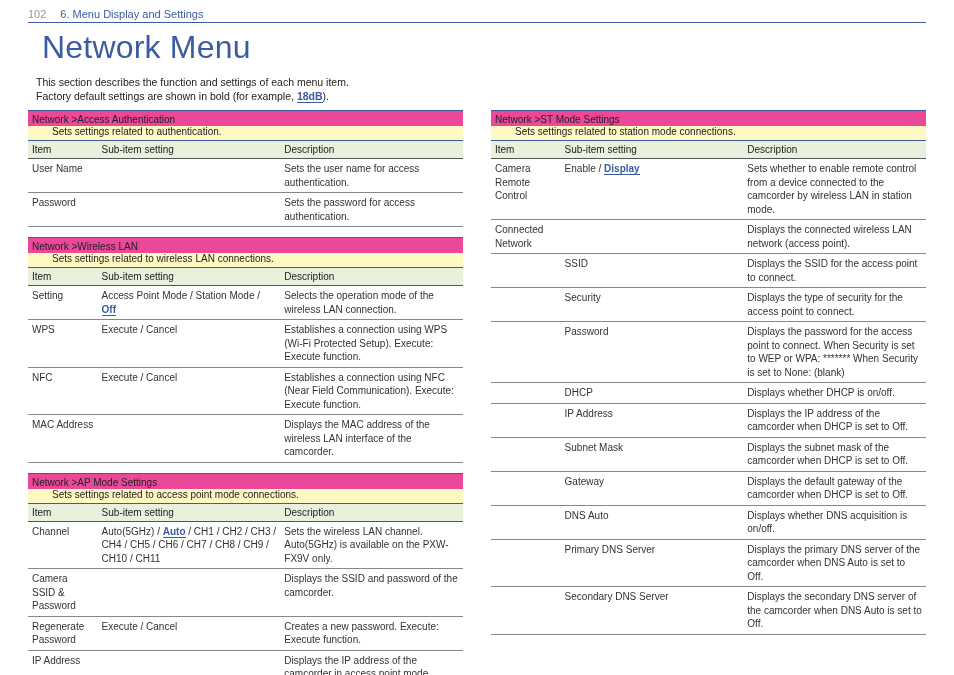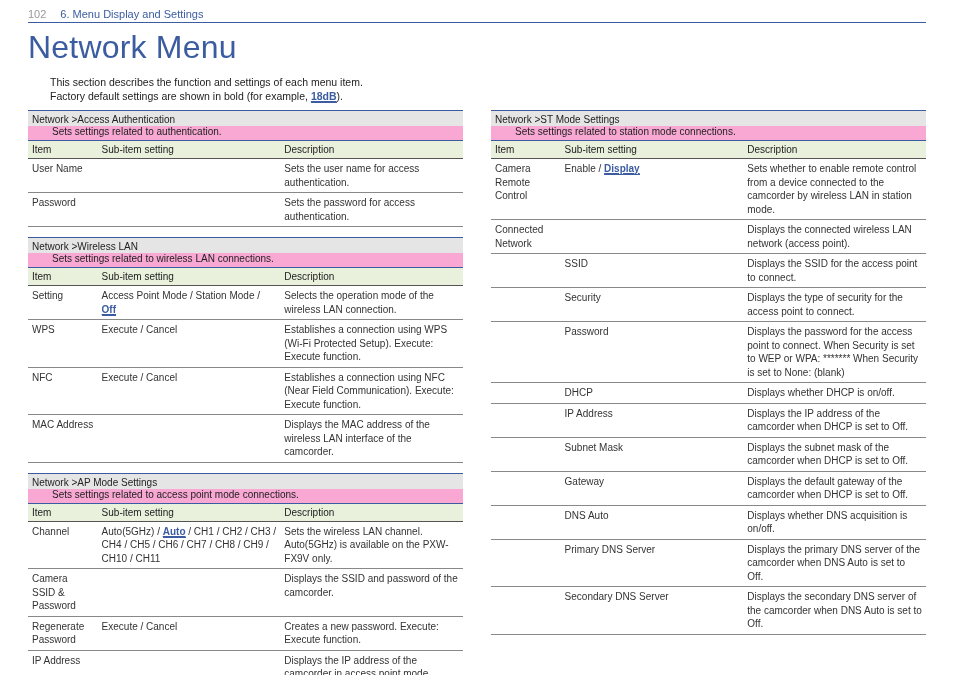--- a/index.html
+++ b/index.html
@@ -38,7 +38,7 @@
     color: #3b5ca0;
     font-weight: 300;
     font-size: 32px;
-    margin: 4px 0 10px 0;
+    margin: 4px 0 10px 14px;
     letter-spacing: 0.2px;
   }
   .intro {

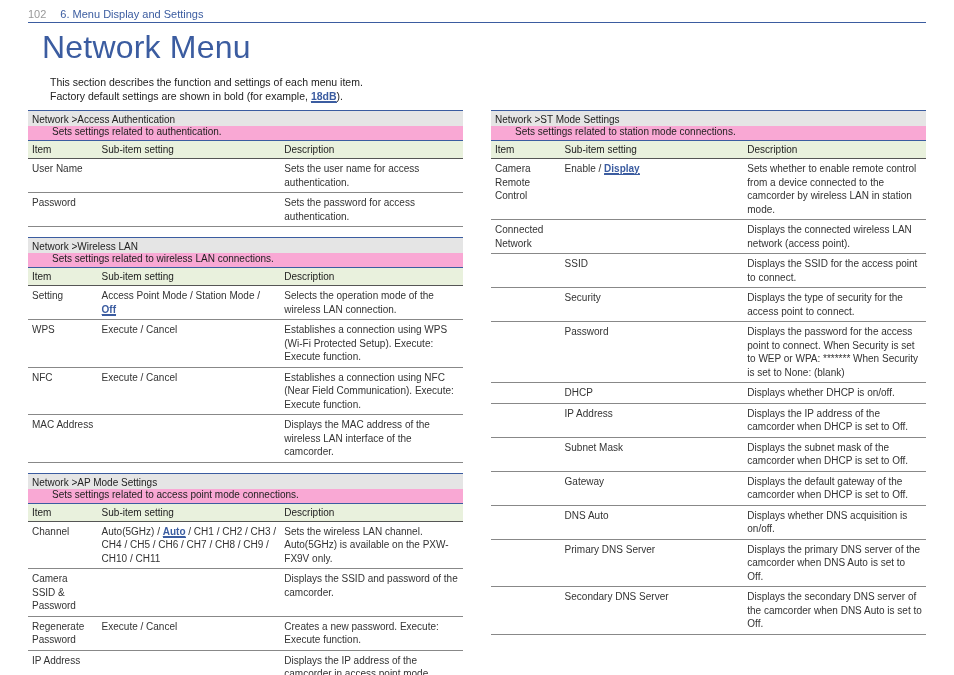--- a/index.html
+++ b/index.html
@@ -43,7 +43,7 @@
   }
   .intro {
     font-size: 10.5px;
-    margin: 0 0 2px 22px;
+    margin: 0 0 2px 8px;
     color: #222;
   }
   .intro b { font-weight: bold; color:#3b5ca0;}

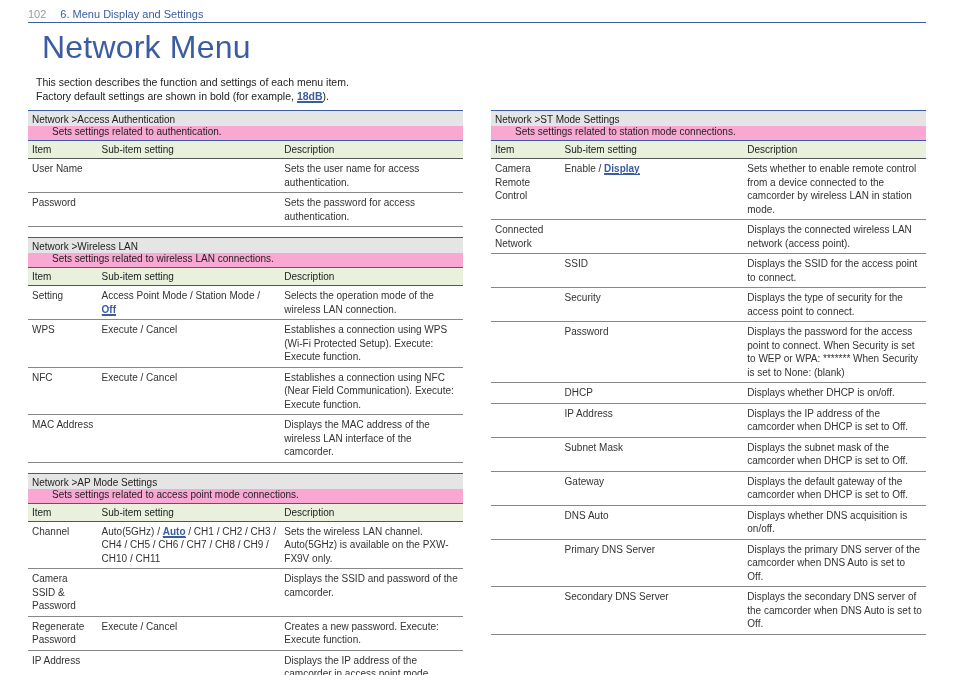--- a/index.html
+++ b/index.html
@@ -97,7 +97,6 @@
     font-weight: bold;
     border-bottom: 0.5px solid #3b5ca0;
     padding-bottom: 0;
-    text-decoration: underline;
   }
 </style>
 </head>

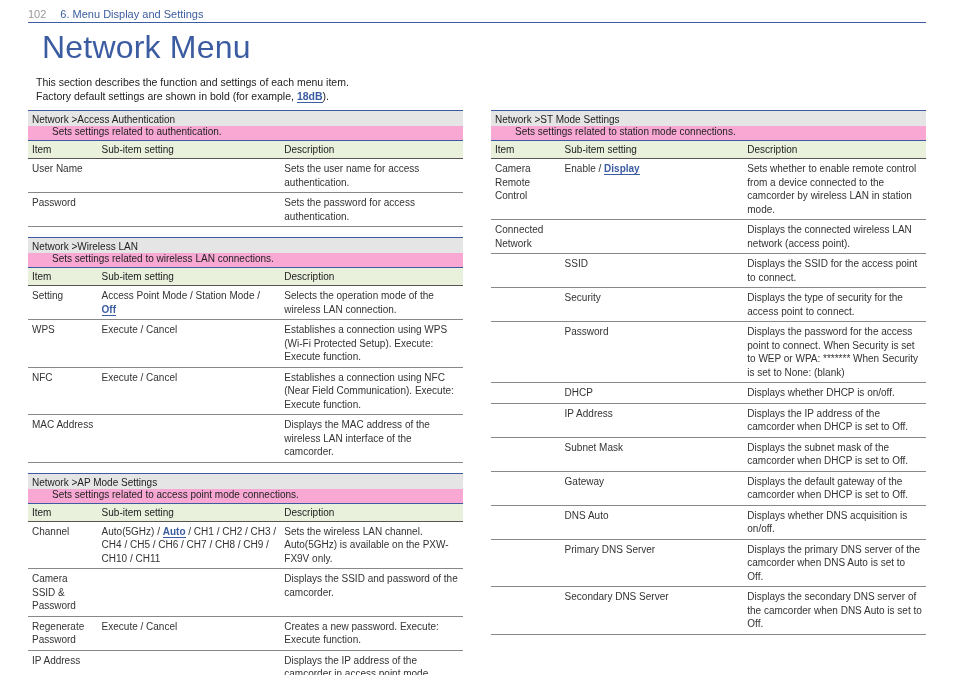--- a/index.html
+++ b/index.html
@@ -63,7 +63,7 @@
     margin-bottom: 10px;
   }
   .group-title td {
-    background: #e5e5e5;
+    background: #ec4899;
     color: #222;
     padding: 3px 4px 1px 4px;
     border-top: 0.5px solid #3b5ca0;

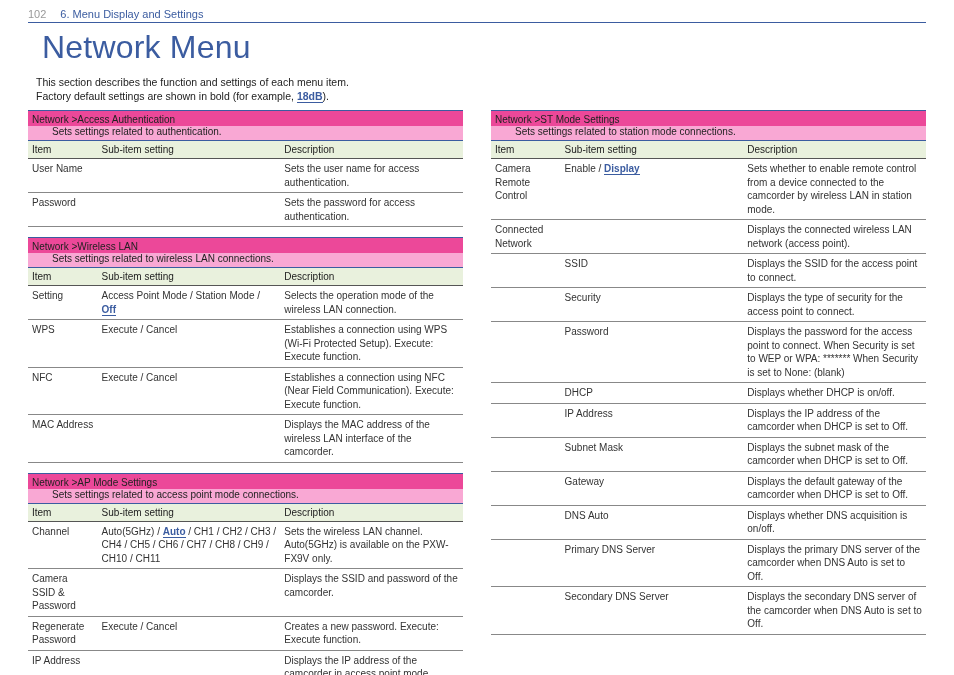--- a/index.html
+++ b/index.html
@@ -70,7 +70,7 @@
     font-size: 10px;
   }
   .group-desc td {
-    background: #f9a8d4;
+    background: #fef9c3;
     color: #222;
     padding: 0 4px 3px 24px;
     border-bottom: 0.5px solid #3b5ca0;

